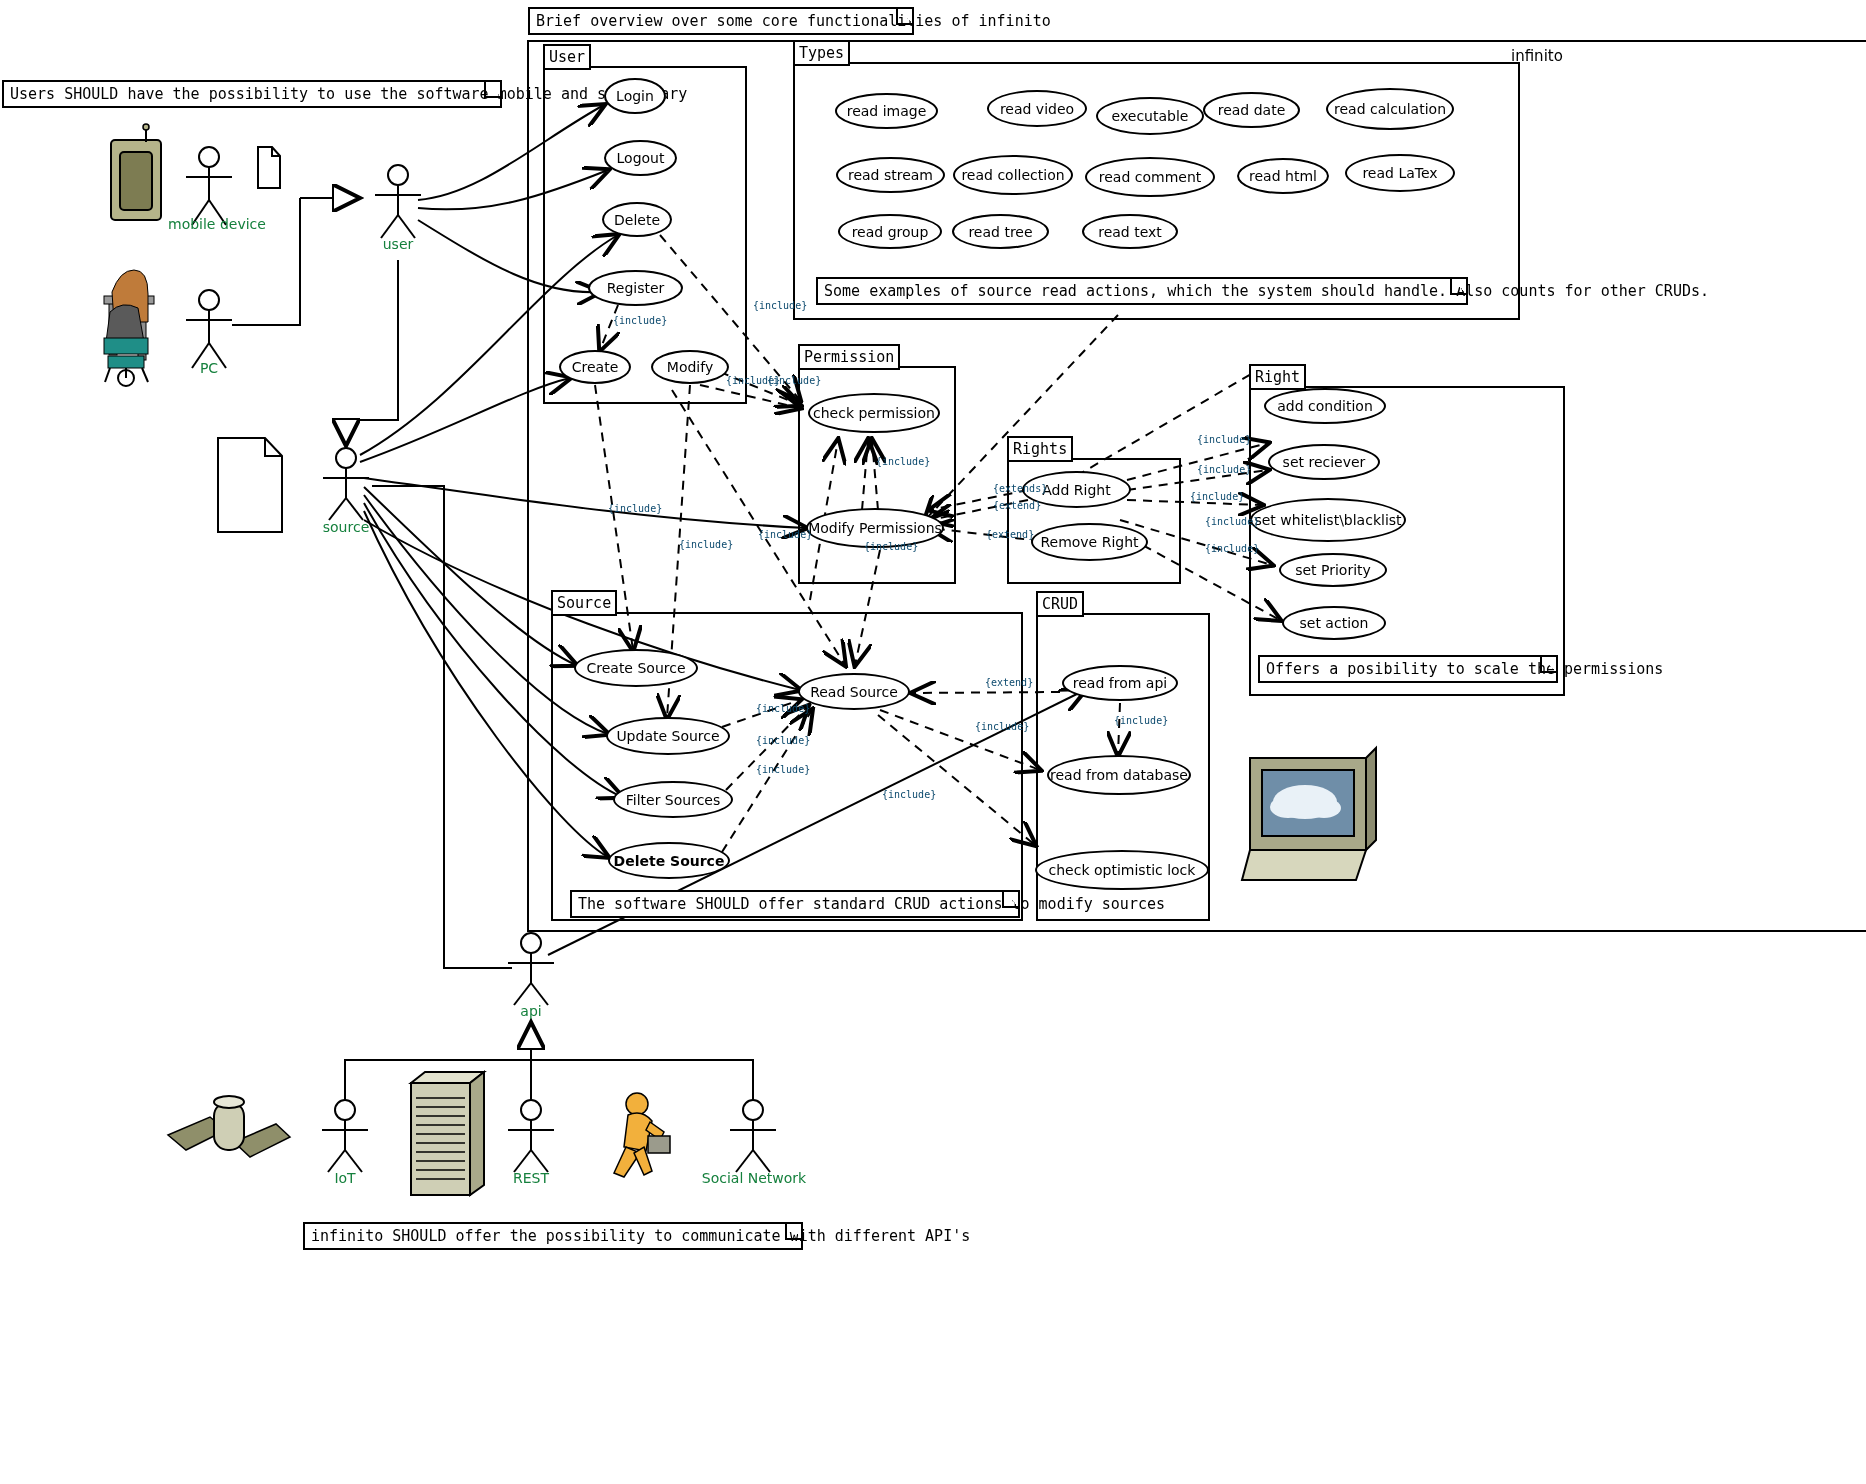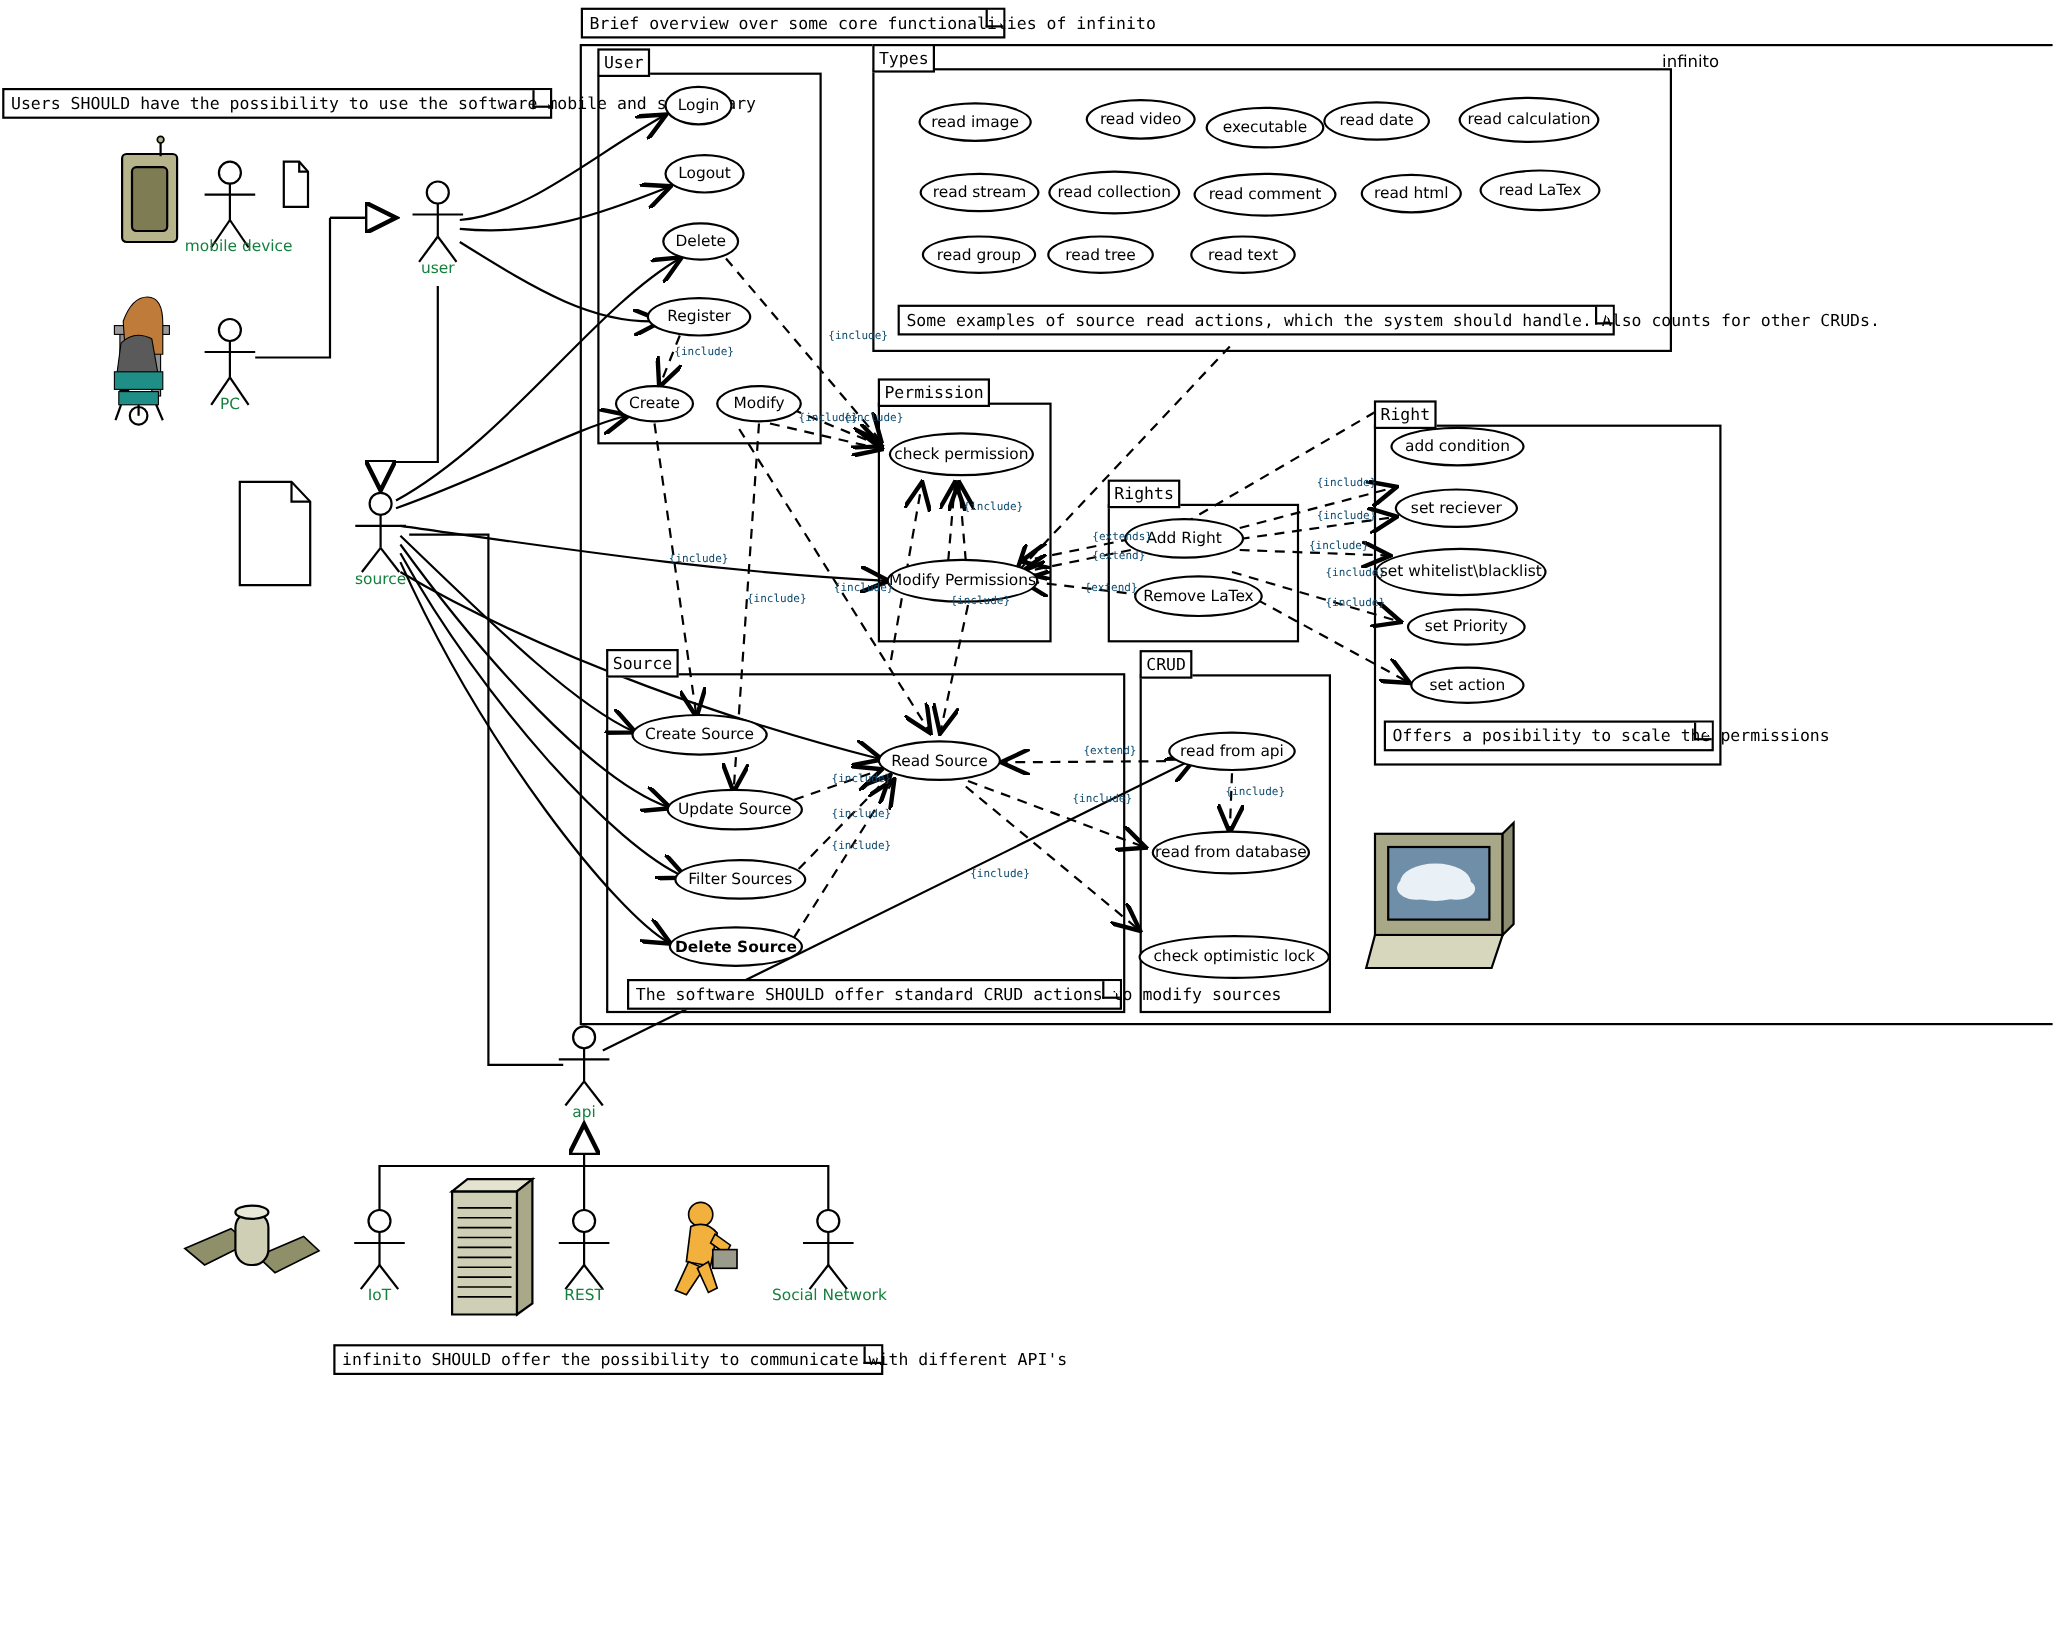--- a/index.html
+++ b/index.html
@@ -363,7 +363,7 @@
     <div class="pkg-tab">Rights</div>
   </div>
   <div class="oval" style="left:1022px;top:471px;width:109px;height:37px;">Add Right</div>
-  <div class="oval" style="left:1031px;top:523px;width:117px;height:38px;">Remove LaTex</div>
+  <div class="oval" style="left:1031px;top:523px;width:117px;height:38px;">Remove Right</div>
 
   <div class="pkg" style="left:1249px;top:386px;width:312px;height:306px;">
     <div class="pkg-tab">Right</div>

